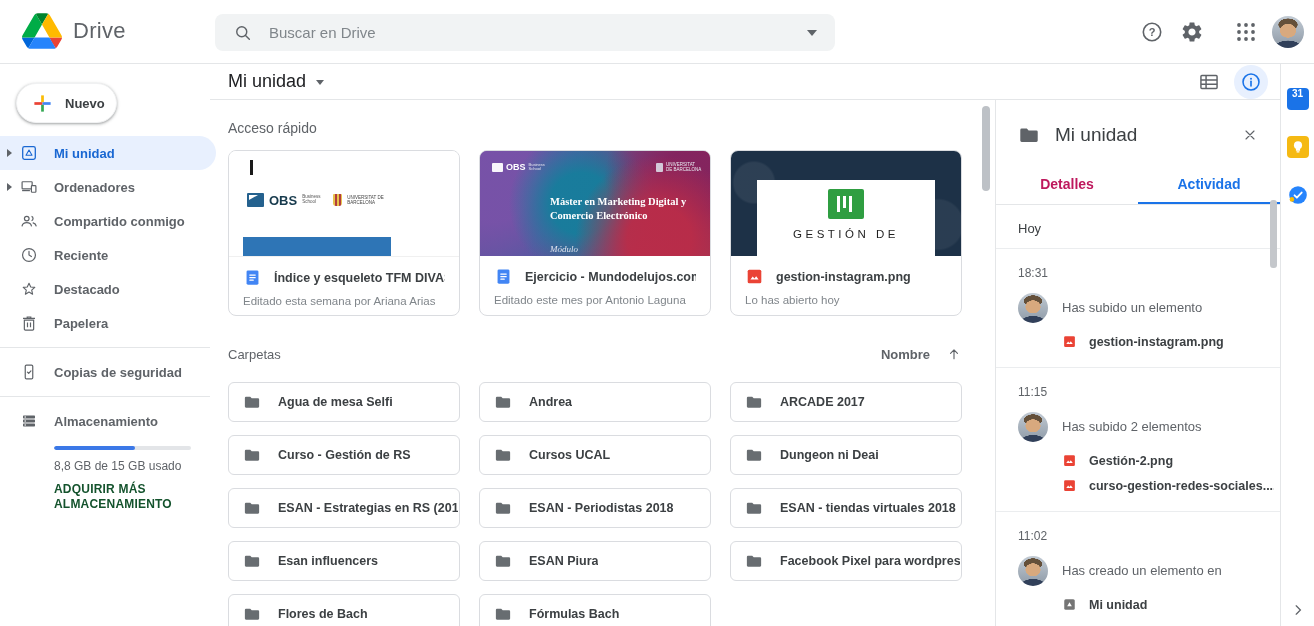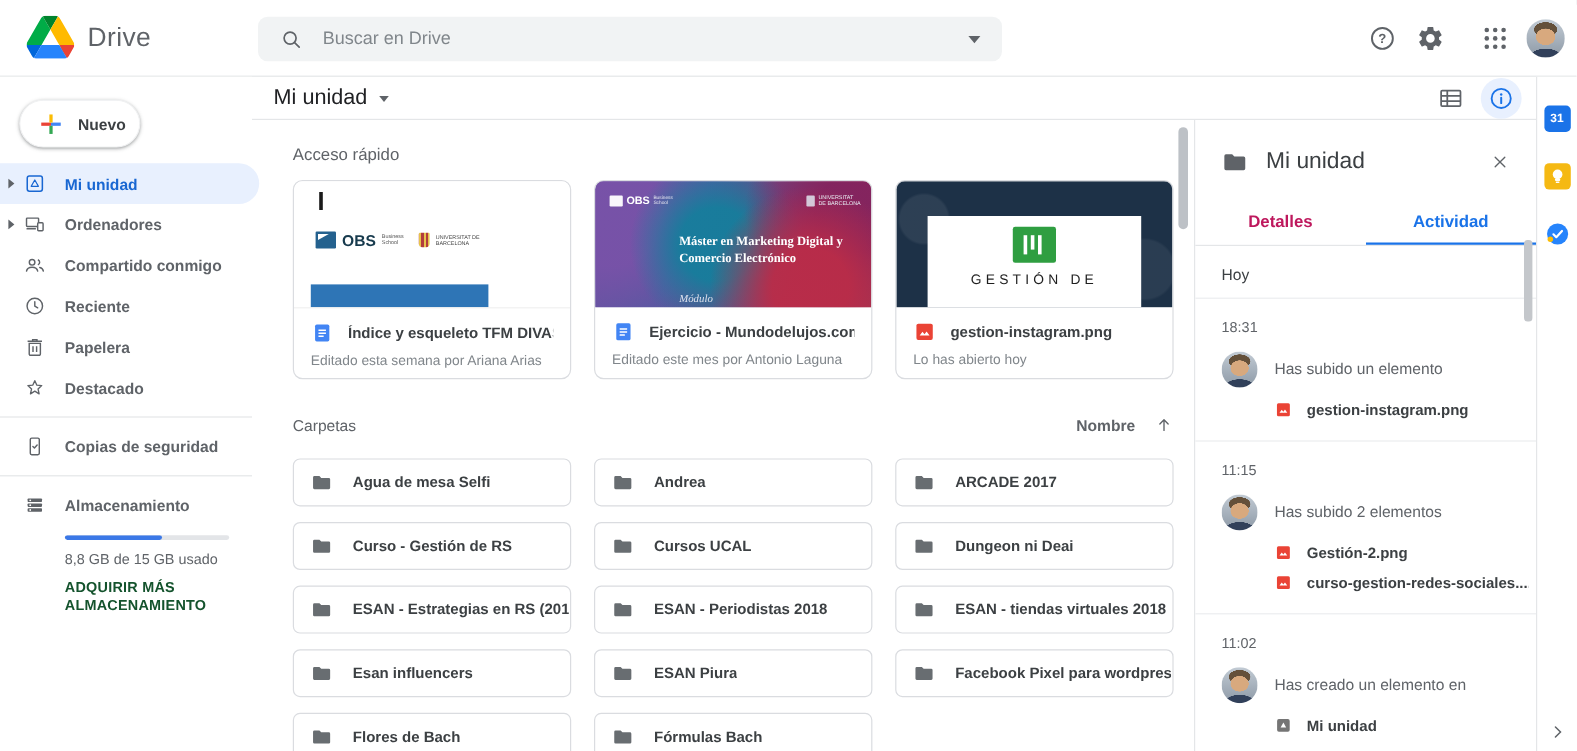--- a/index.html
+++ b/index.html
@@ -161,7 +161,7 @@
   .rail{position:absolute;left:1280px;top:64px;width:34px;height:562px;border-left:1px solid #e4e6e8;box-sizing:border-box;
         display:flex;flex-direction:column;align-items:center;padding-top:24px;gap:26px;background:#fff;}
   .rail-btn{width:22px;height:22px;cursor:pointer;}
-  .cal{background:#1a73e8;border-radius:4px;display:flex;align-items:center;justify-content:center;}
+  .cal{background:#1a73e8;border-radius:4px;display:flex;justify-content:center;}
   .cal span{color:#fff;font-size:10px;font-weight:bold;}
   .keep{background:#f5b913;border-radius:4px;}
   .rail-collapse{position:absolute;bottom:8px;left:9px;width:16px;height:16px;color:#5f6368;cursor:pointer;}

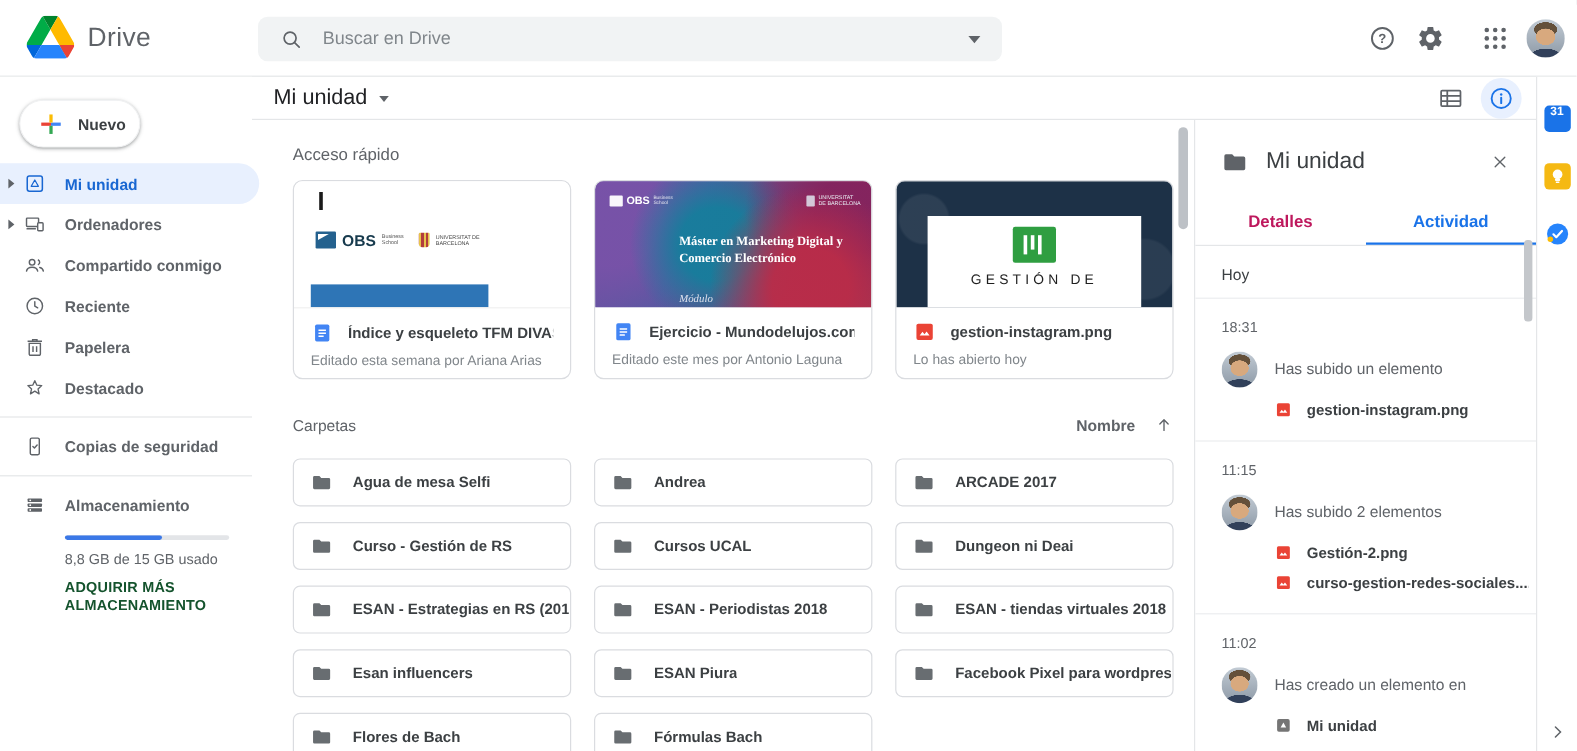--- a/index.html
+++ b/index.html
@@ -64,7 +64,7 @@
   .info-btn svg{width:22px;height:22px;color:#1a73e8;}
 
   
-  .main{position:absolute;left:226px;top:100px;width:773px;height:526px;overflow:hidden;padding:20px 0 0 18px;box-sizing:border-box;}
+  .main{position:absolute;left:210px;top:100px;width:773px;height:526px;overflow:hidden;padding:20px 0 0 18px;box-sizing:border-box;}
   .section-label{font-size:14px;color:#5f6368;height:16px;}
   .cards{display:flex;gap:19px;margin-top:14px;}
   .card{width:232px;height:166px;border:1px solid #dadce0;border-radius:8px;overflow:hidden;background:#fff;box-sizing:border-box;cursor:pointer;}

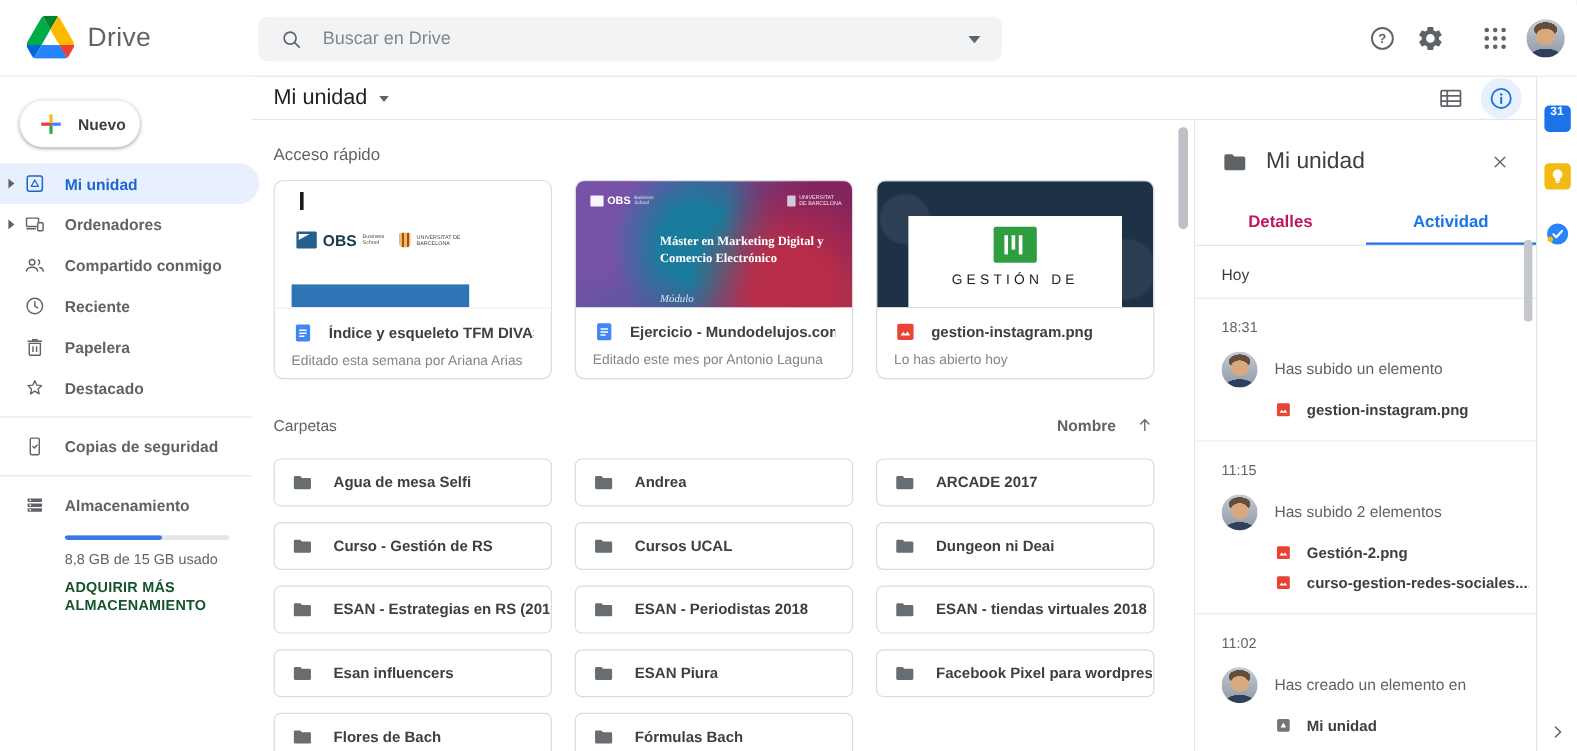--- a/index.html
+++ b/index.html
@@ -369,15 +369,15 @@
       </div>
       <div class="nav-item">
         <svg class="nicon">
+            <use href="#i-star"></use>
+          </svg>
+        <span class="nlabel">Destacado</span>
+      </div>
+      <div class="nav-item">
+        <svg class="nicon">
             <use href="#i-trash"></use>
           </svg>
         <span class="nlabel">Papelera</span>
-      </div>
-      <div class="nav-item">
-        <svg class="nicon">
-            <use href="#i-star"></use>
-          </svg>
-        <span class="nlabel">Destacado</span>
       </div>
       <div class="sb-div"></div>
       <div class="nav-item">

